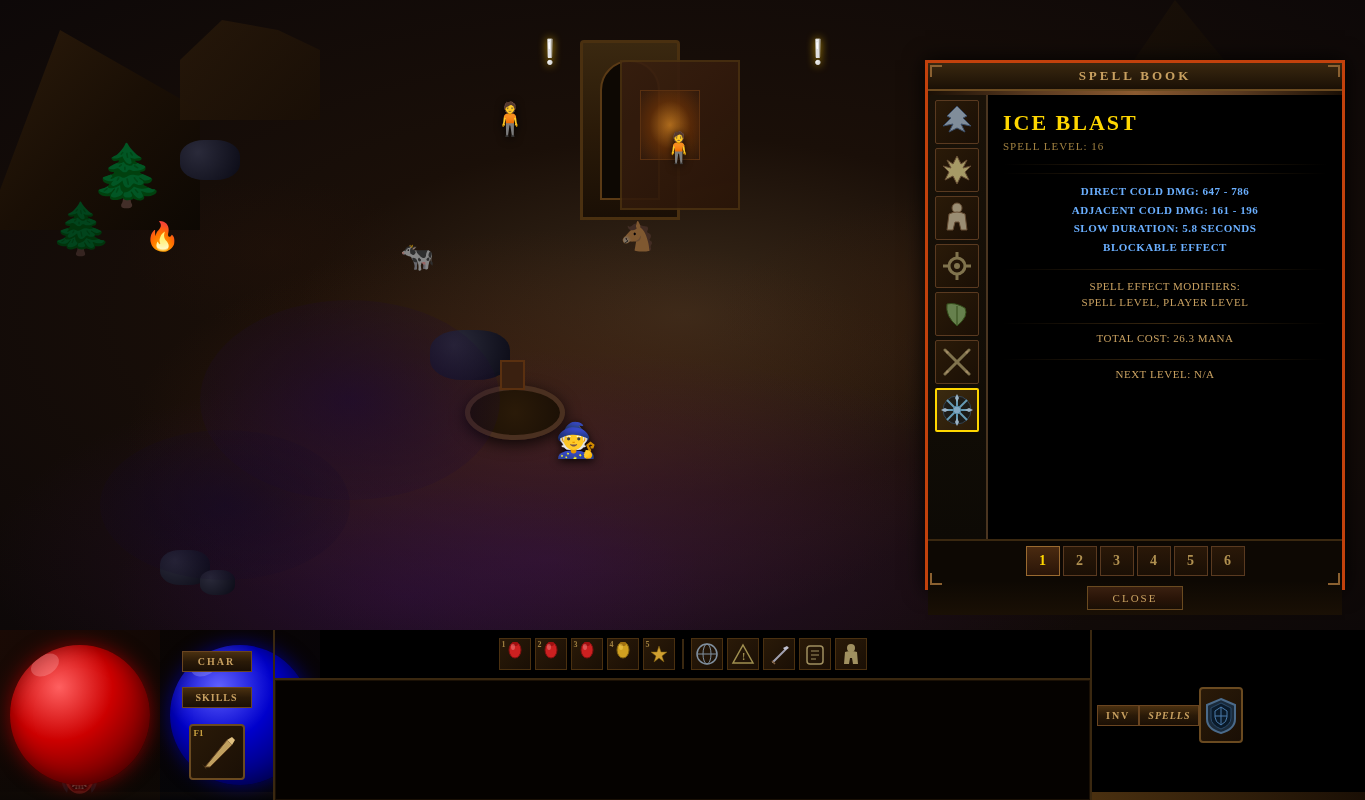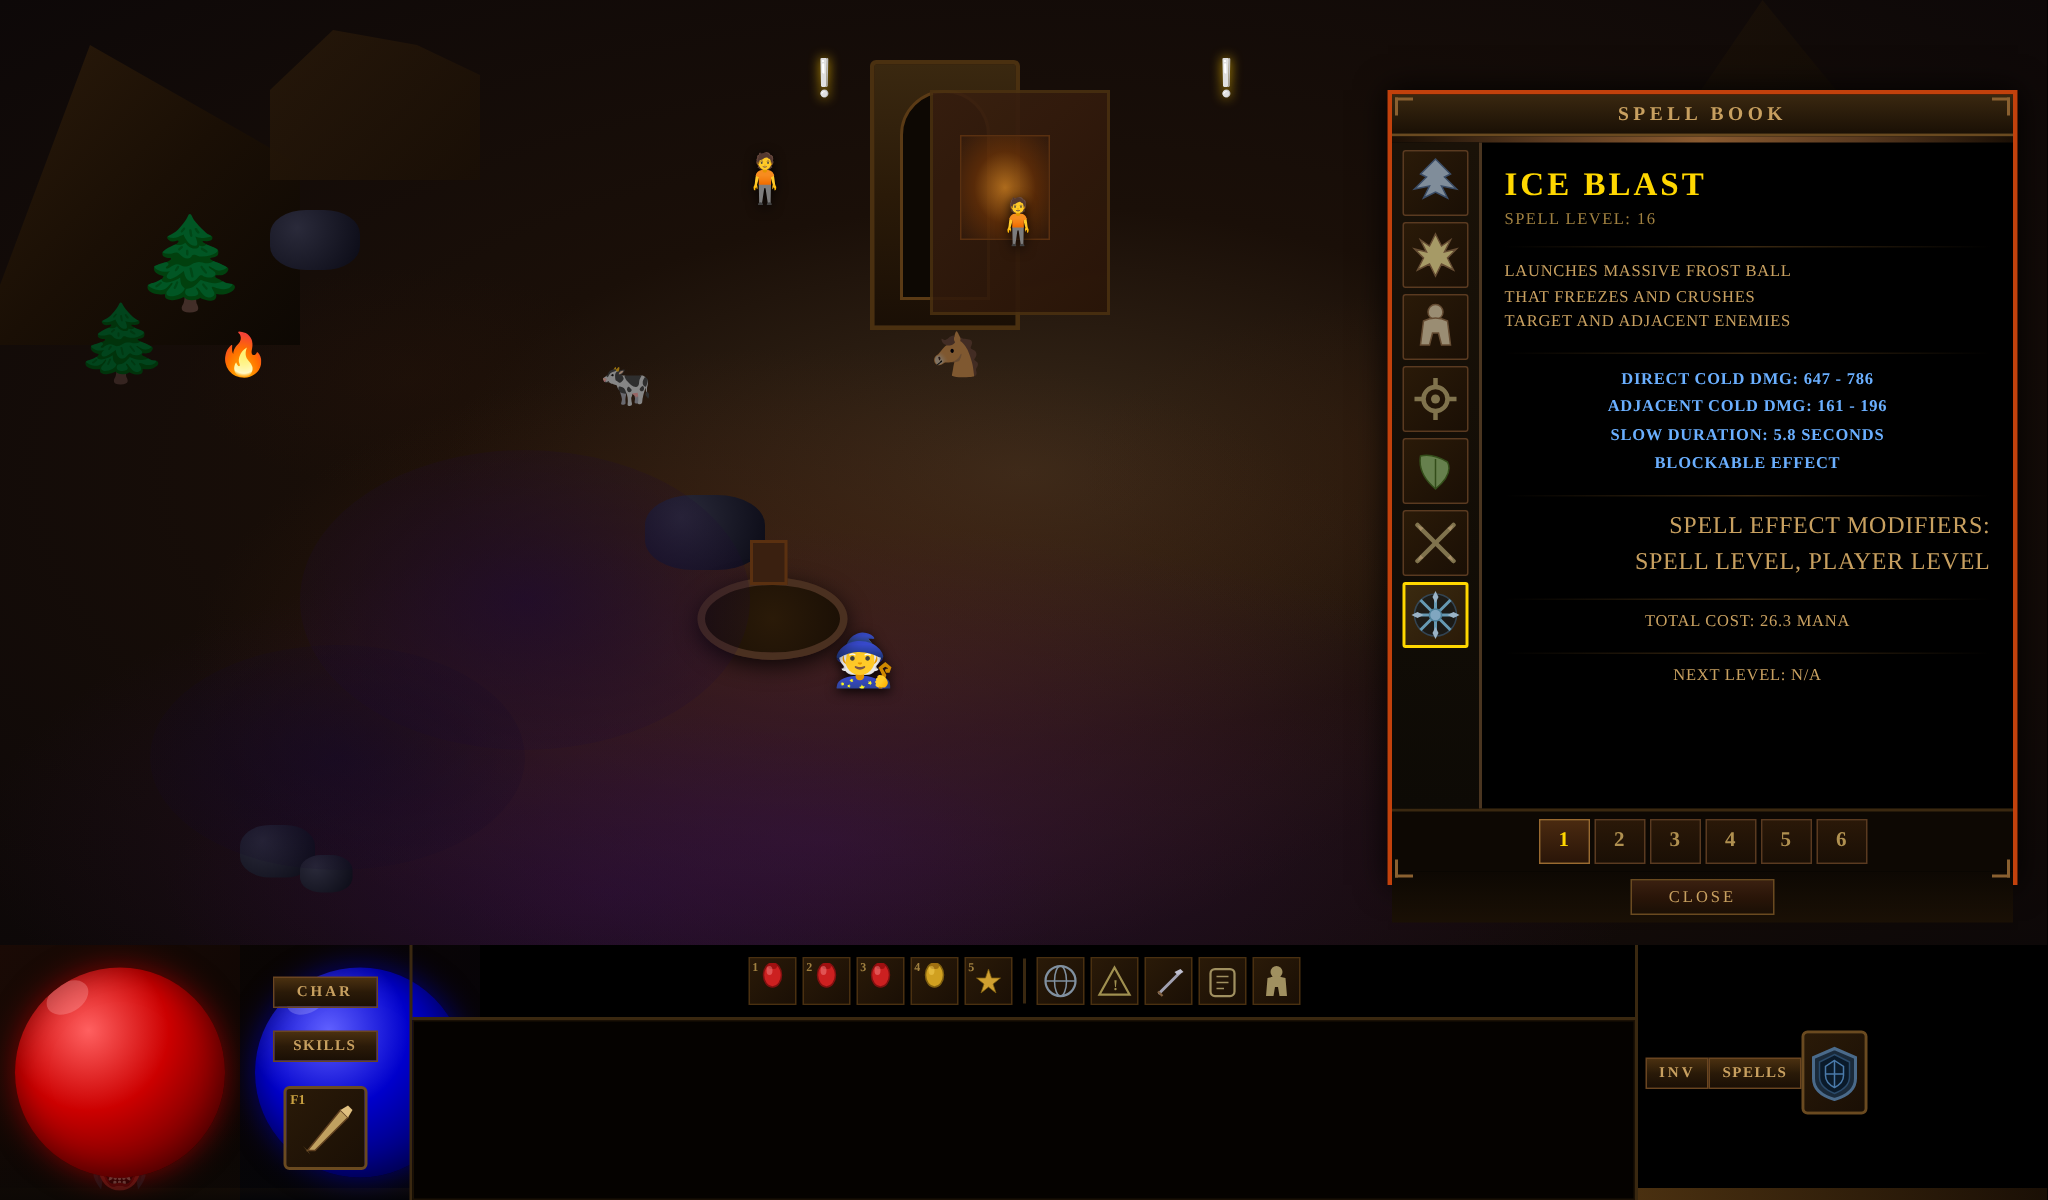--- a/index.html
+++ b/index.html
@@ -658,11 +658,6 @@
 
       <div class="sb-line"></div>
 
-      <div class="spell-description">
-        <span style="white-space:pre-line;">LAUNCHES MASSIVE FROST BALL
-THAT FREEZES AND CRUSHES
-TARGET AND ADJACENT ENEMIES</span>
-      </div>
 
       <div class="sb-line"></div>
 

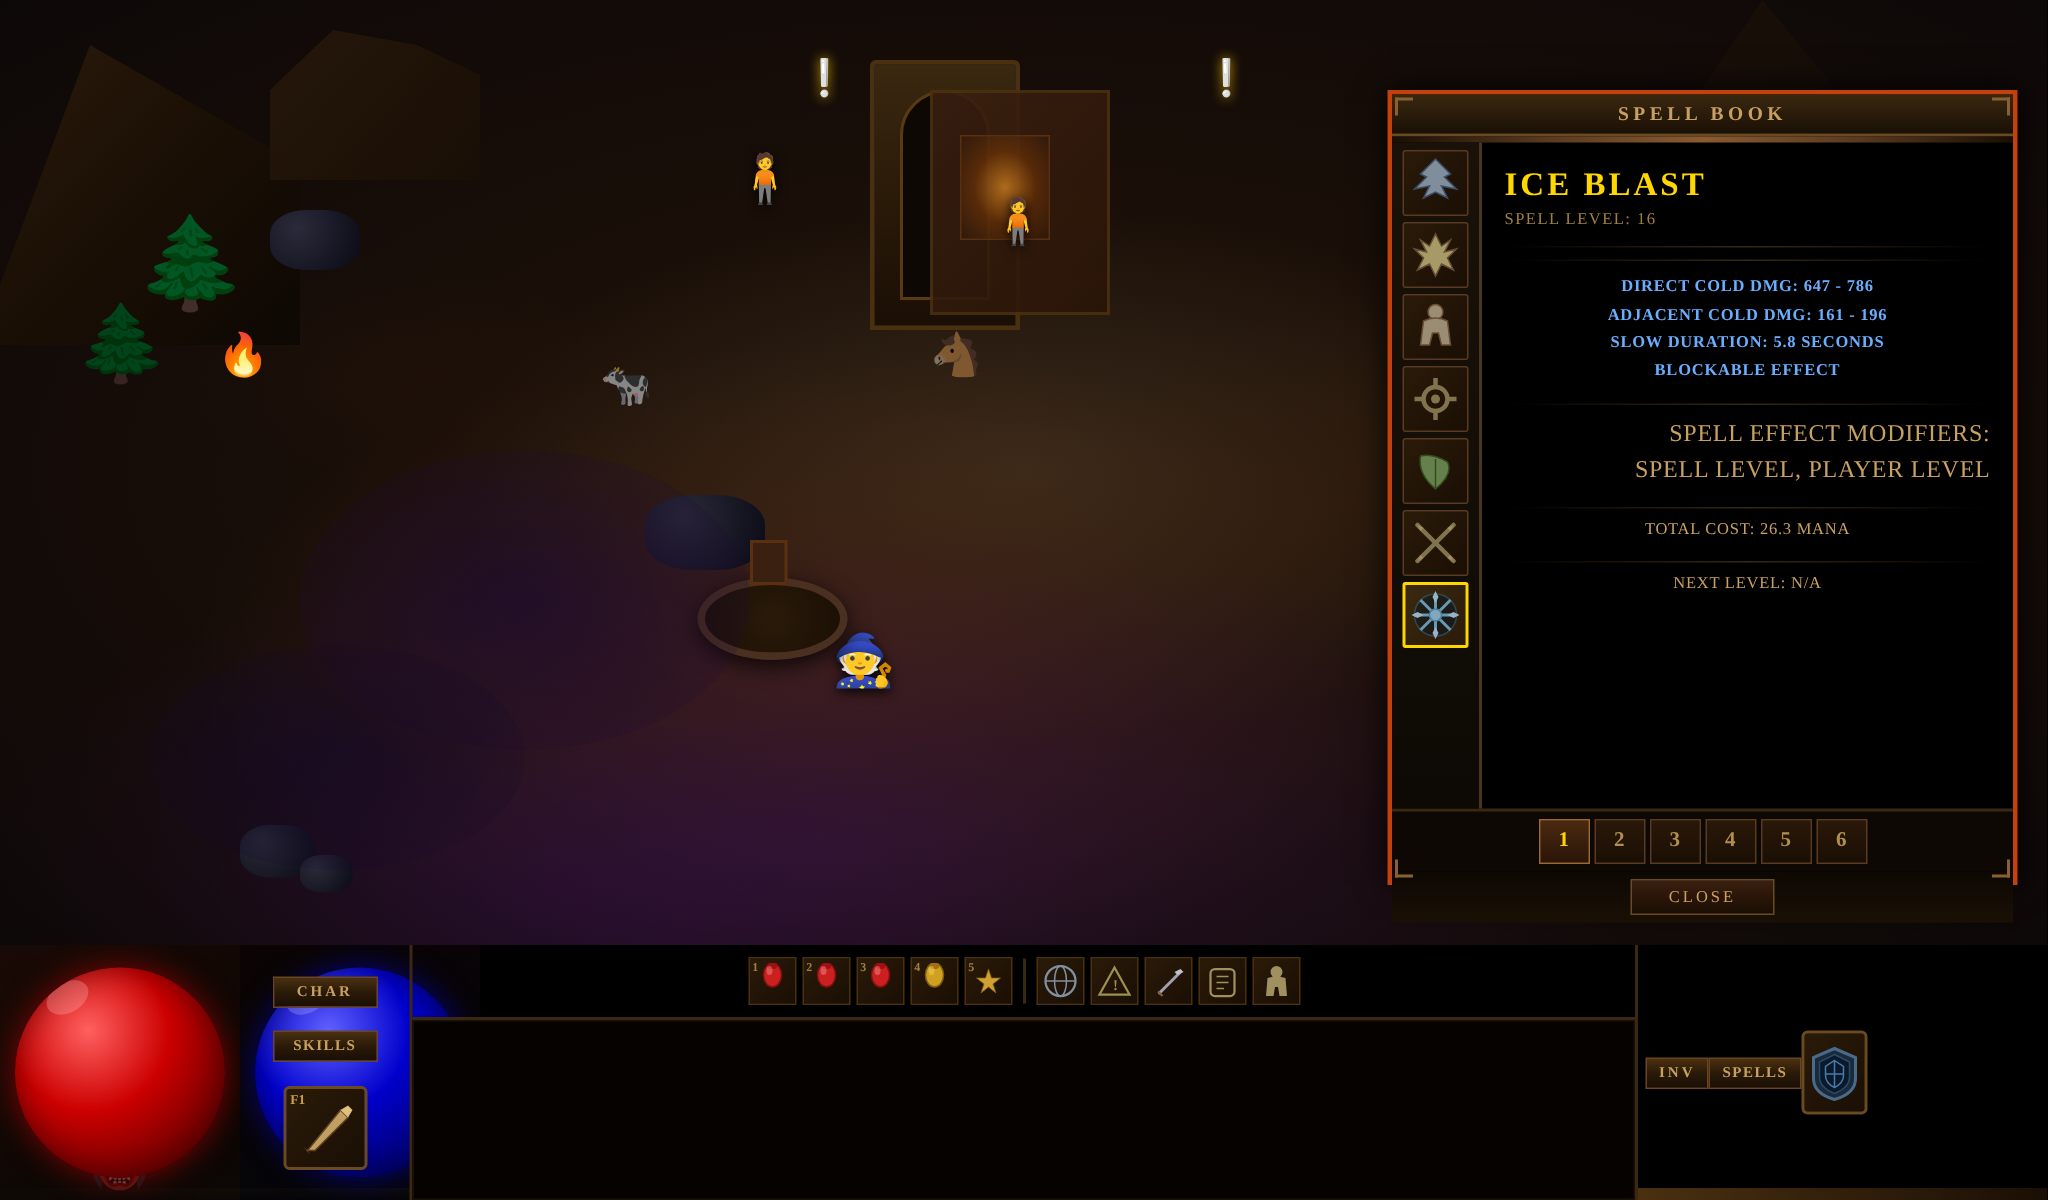--- a/index.html
+++ b/index.html
@@ -310,13 +310,13 @@
     }
 
     .spell-modifiers {
-      font-size: 16px;
+      font-size: 11px;
       color: #c8a060;
       text-transform: uppercase;
       letter-spacing: 0.5px;
       line-height: 1.5;
       margin-bottom: 12px;
-      text-align: right;
+      text-align: center;
     }
 
     .spell-cost {

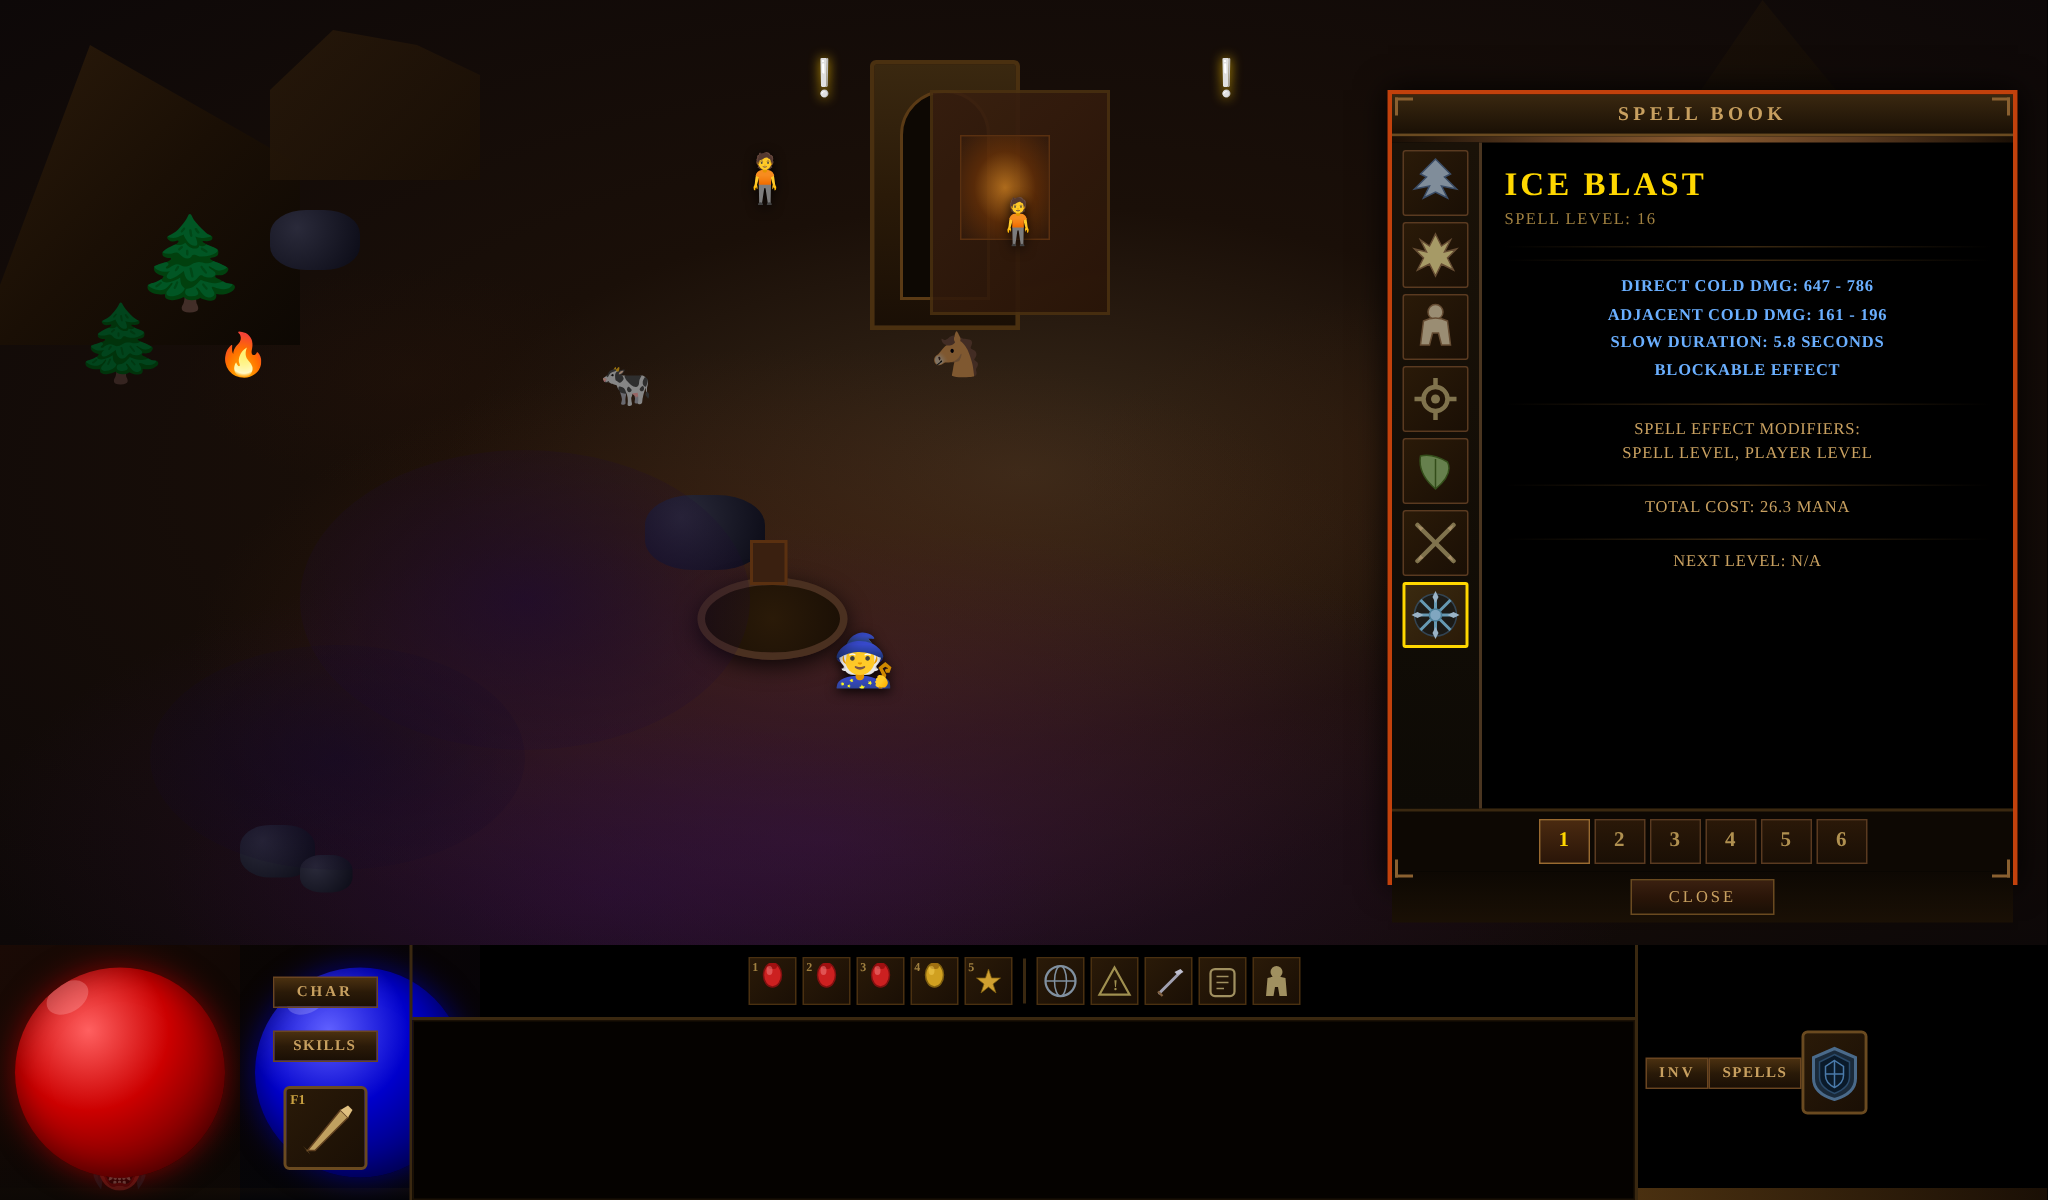--- a/index.html
+++ b/index.html
@@ -812,7 +812,7 @@
 
   <div class="right-action">
     <button class="hud-btn" style="width:70px;padding:4px 8px;font-size:10px;letter-spacing:2px;">INV</button>
-    <button class="hud-btn" style="width:70px;padding:4px 8px;font-size:10px;letter-spacing:1px;">SPELLS</button>
+    <button class="hud-btn" style="width:70px;padding:4px 8px;font-size:10px;letter-spacing:1px;font-style:italic;">SPELLS</button>
     <div class="skill-btn" style="width:56px;height:56px;">
       <svg width="40" height="40" viewBox="0 0 40 40">
         <path d="M20 4 L34 10 L34 24 Q34 34 20 38 Q6 34 6 24 L6 10 Z" fill="#1a2a3a" stroke="#4a6a8a" stroke-width="2"></path>

